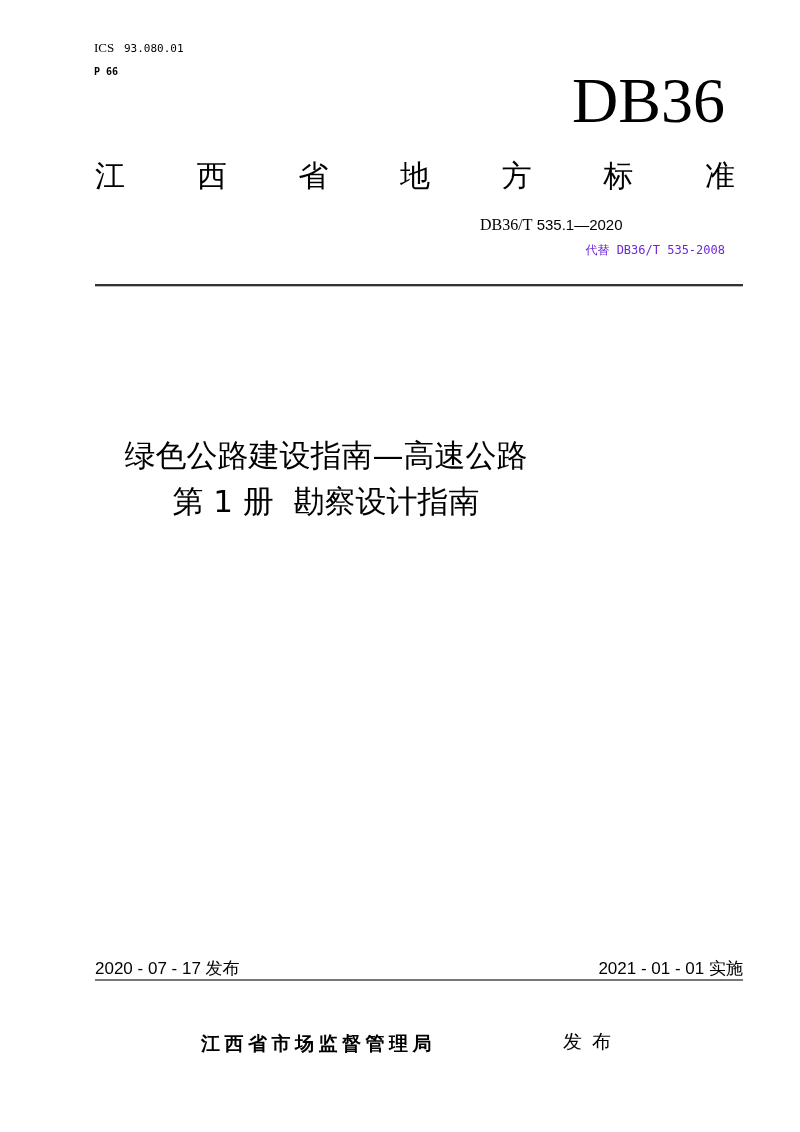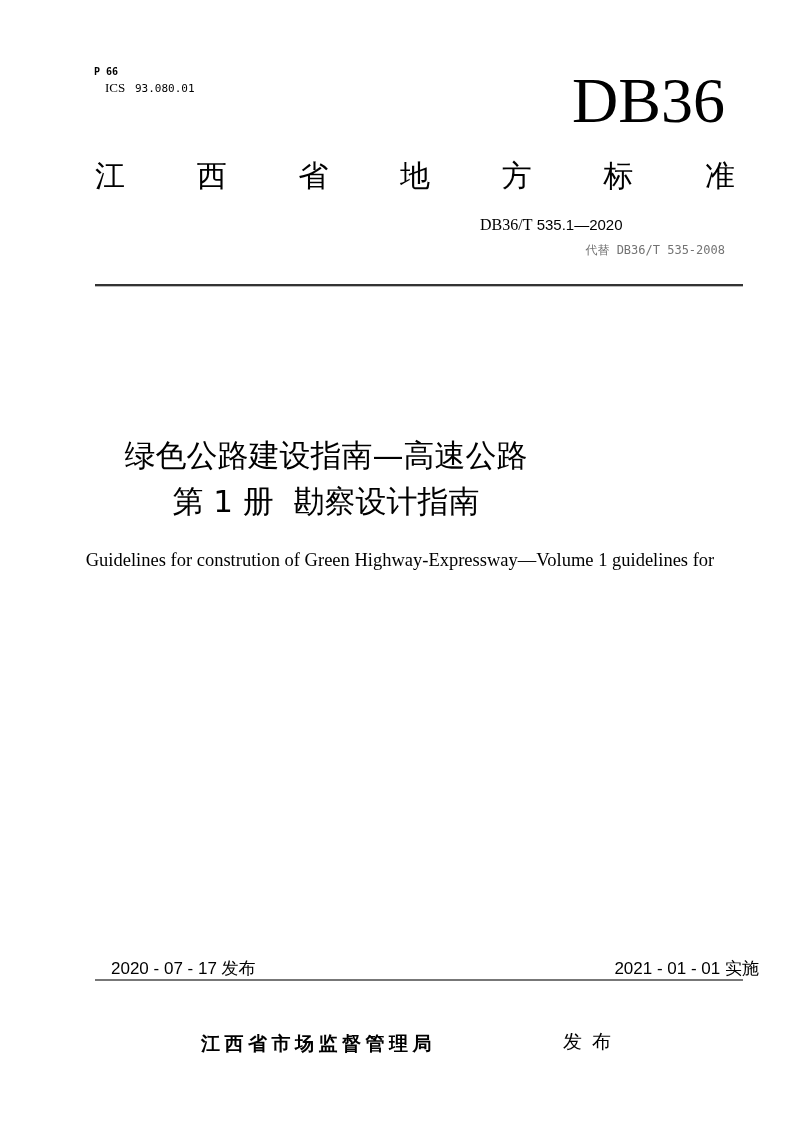--- a/index.html
+++ b/index.html
@@ -18,12 +18,11 @@
     .abs { position: absolute; }
 
     .ics {
-      left: 105px; top: 39px;
+      left: 94px; top: 39px;
       font-size: 13px;
       line-height: 18px;
       font-family: "Liberation Serif", serif;
       white-space: pre;
-      margin-top: 40px;
     }
     .ics .num { font-family: "DejaVu Sans Mono", monospace; font-size: 11px; }
     .p66 {

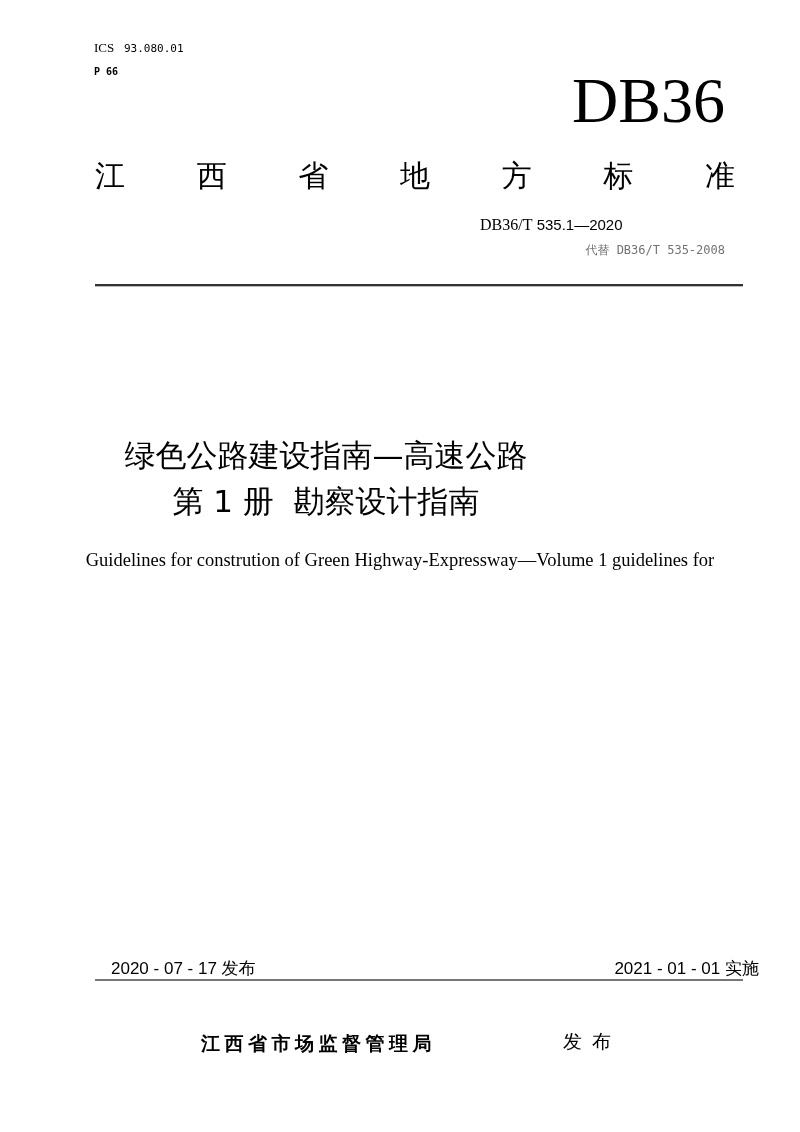--- a/index.html
+++ b/index.html
@@ -71,7 +71,7 @@
       text-align: right;
       font-size: 12px;
       line-height: 18px;
-      color: #737373;
+      color: #6d28d9;
       font-family: "DejaVu Sans Mono", monospace;
     }
     .replaces .rep-label { font-family: "DejaVu Sans", sans-serif; }

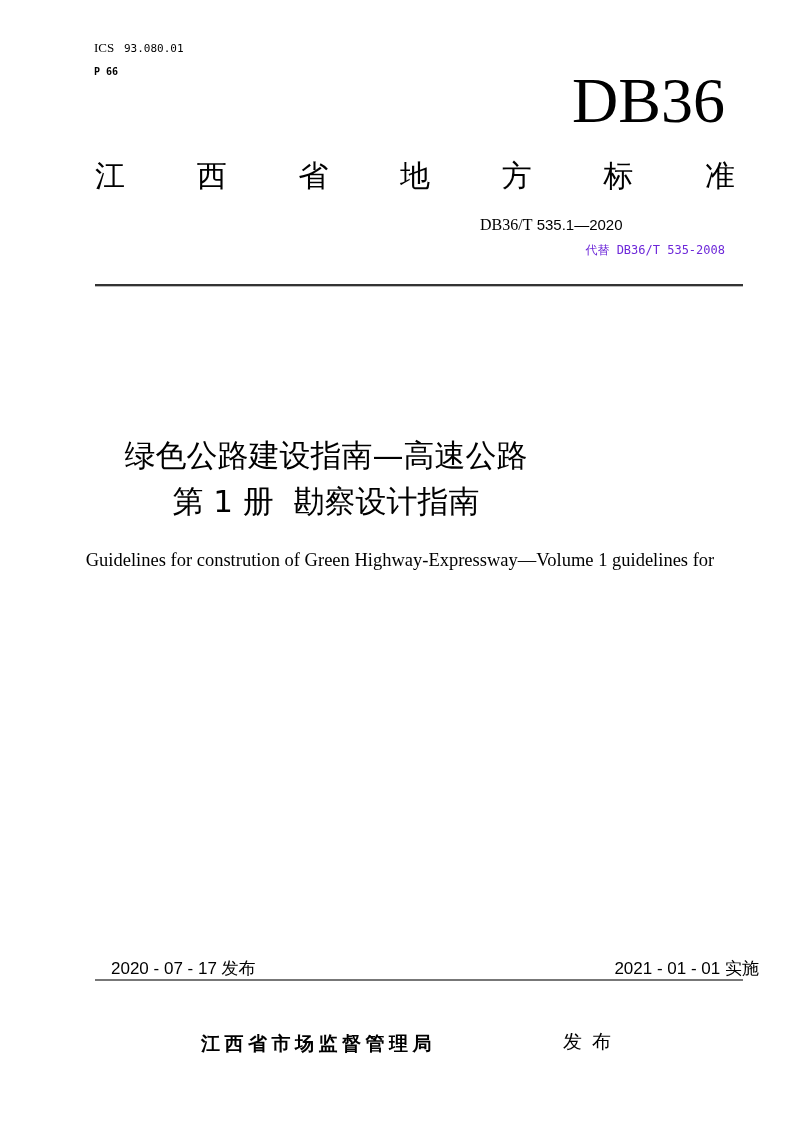--- a/index.html
+++ b/index.html
@@ -162,7 +162,6 @@
 </div>
 
 <div class="abs en-title">
-  <div>Guidelines for constrution of Green Highway-Expressway—Volume 1 guidelines for</div>
 </div>
 
 <div class="abs dates">

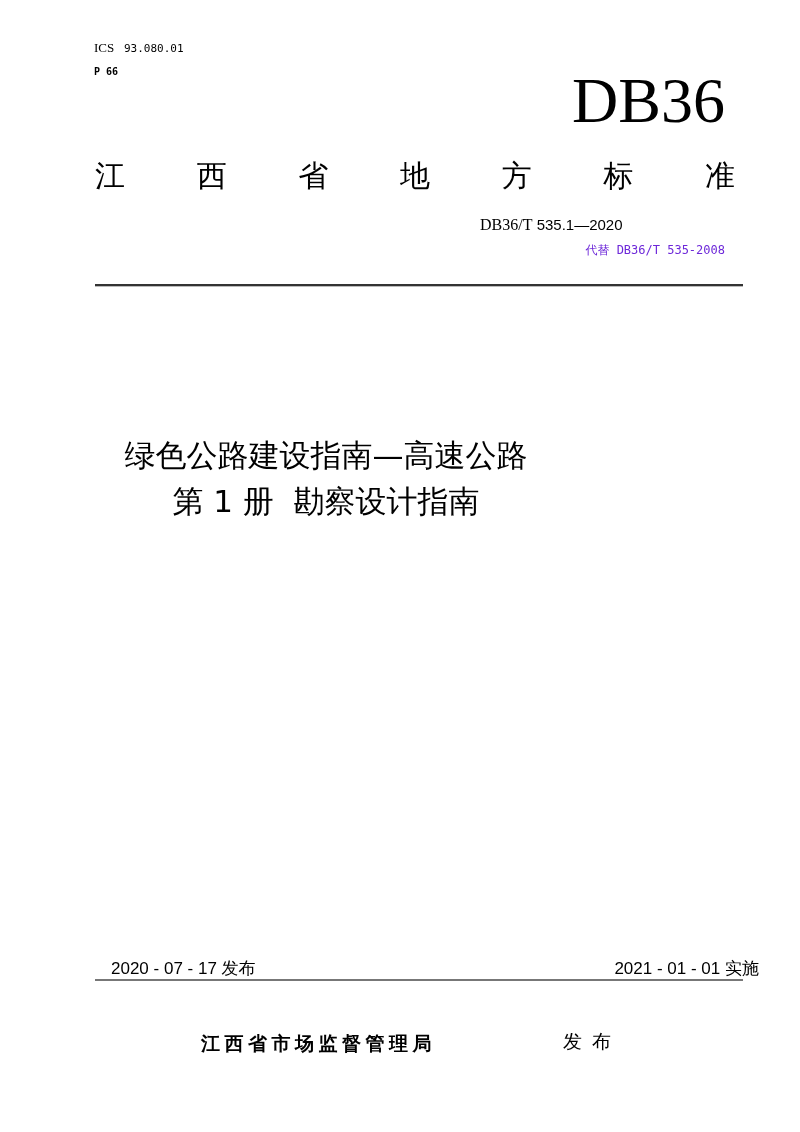--- a/index.html
+++ b/index.html
@@ -109,7 +109,6 @@
       font-family: "Liberation Sans", sans-serif;
       font-size: 17px;
       line-height: 22px;
-      margin-left: 16px;
     }
     .rule-bottom {
       left: 95px; top: 979px;

